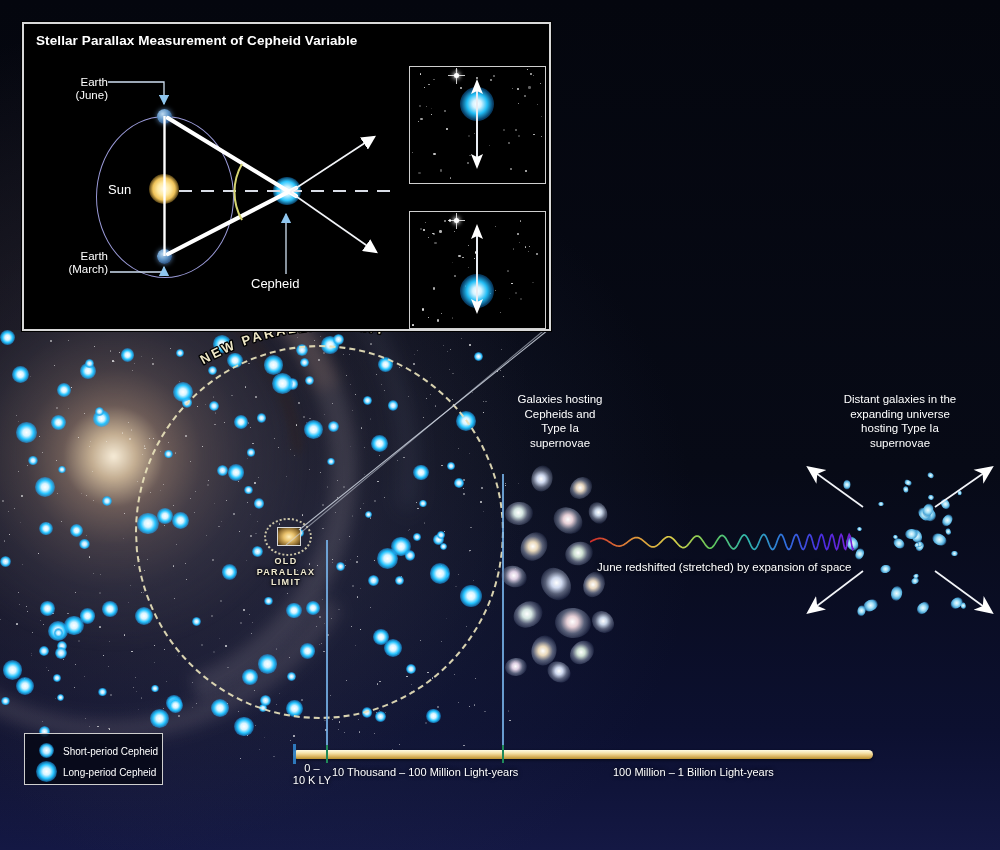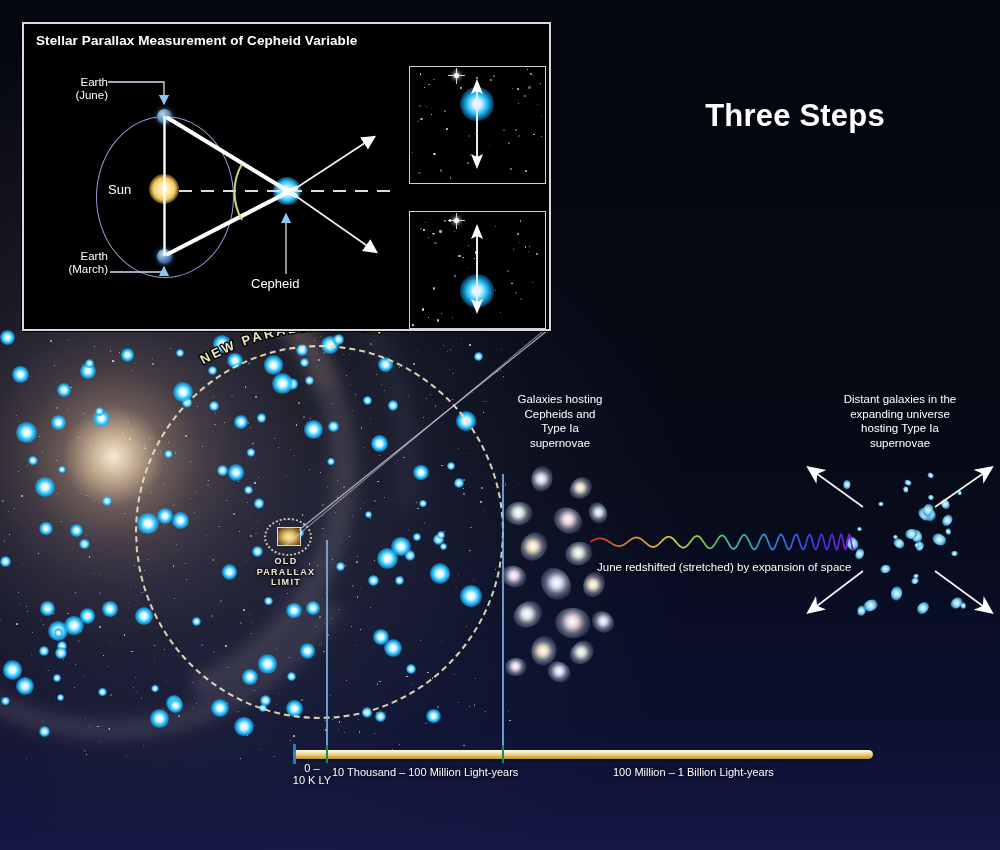--- a/index.html
+++ b/index.html
@@ -877,7 +877,6 @@
   </div>
 
   <div class="maintitle">
-    <div>Three Steps</div>
   </div>
 
   <div class="coltitle" style="left:490px;top:392px;width:140px;">

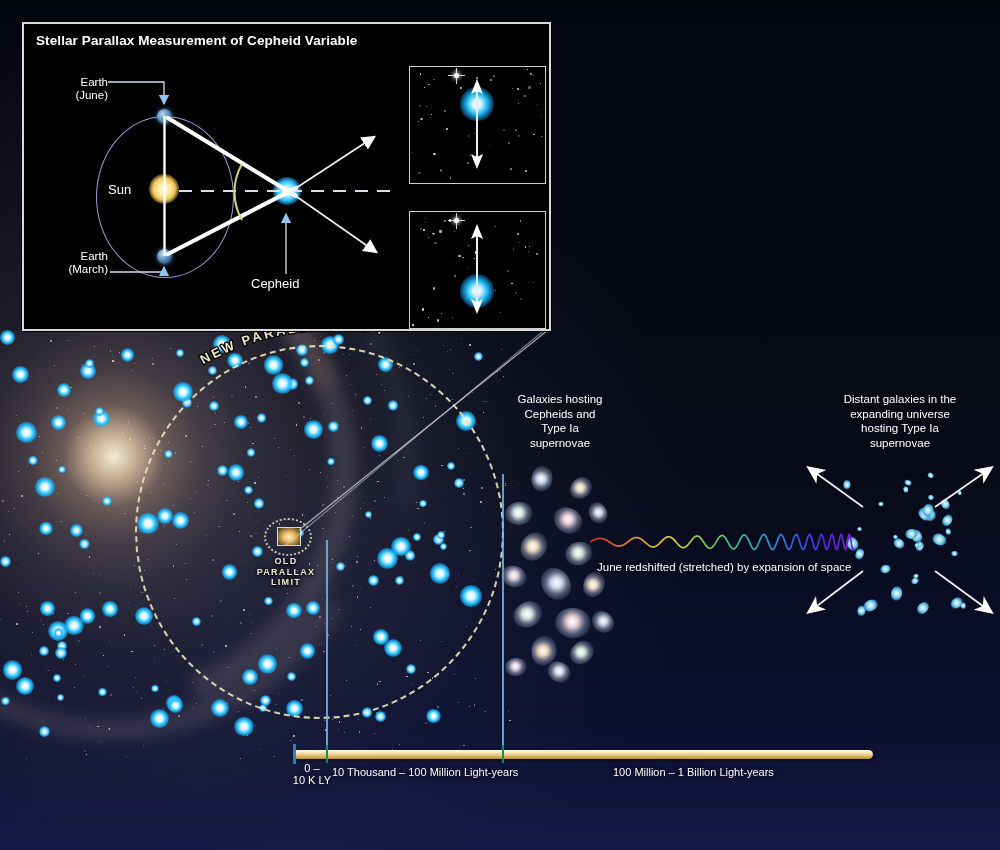--- a/index.html
+++ b/index.html
@@ -989,6 +989,12 @@
   <div class="ticklabel" style="left:332px;top:766px;">10 Thousand  –  100 Million Light-years</div>
   <div class="ticklabel" style="left:613px;top:766px;">100 Million  – 1 Billion Light-years</div>
 
+  <div class="legend">
+    <div class="legend-dot cep-s" style="left:14px;top:9px;width:15px;height:15px;"></div>
+    <div class="legend-row" style="left:38px;top:12px;">Short-period Cepheid</div>
+    <div class="legend-dot cep-l" style="left:11px;top:27px;width:21px;height:21px;"></div>
+    <div class="legend-row" style="left:38px;top:33px;">Long-period Cepheid</div>
+  </div>
 
 </div>
 

